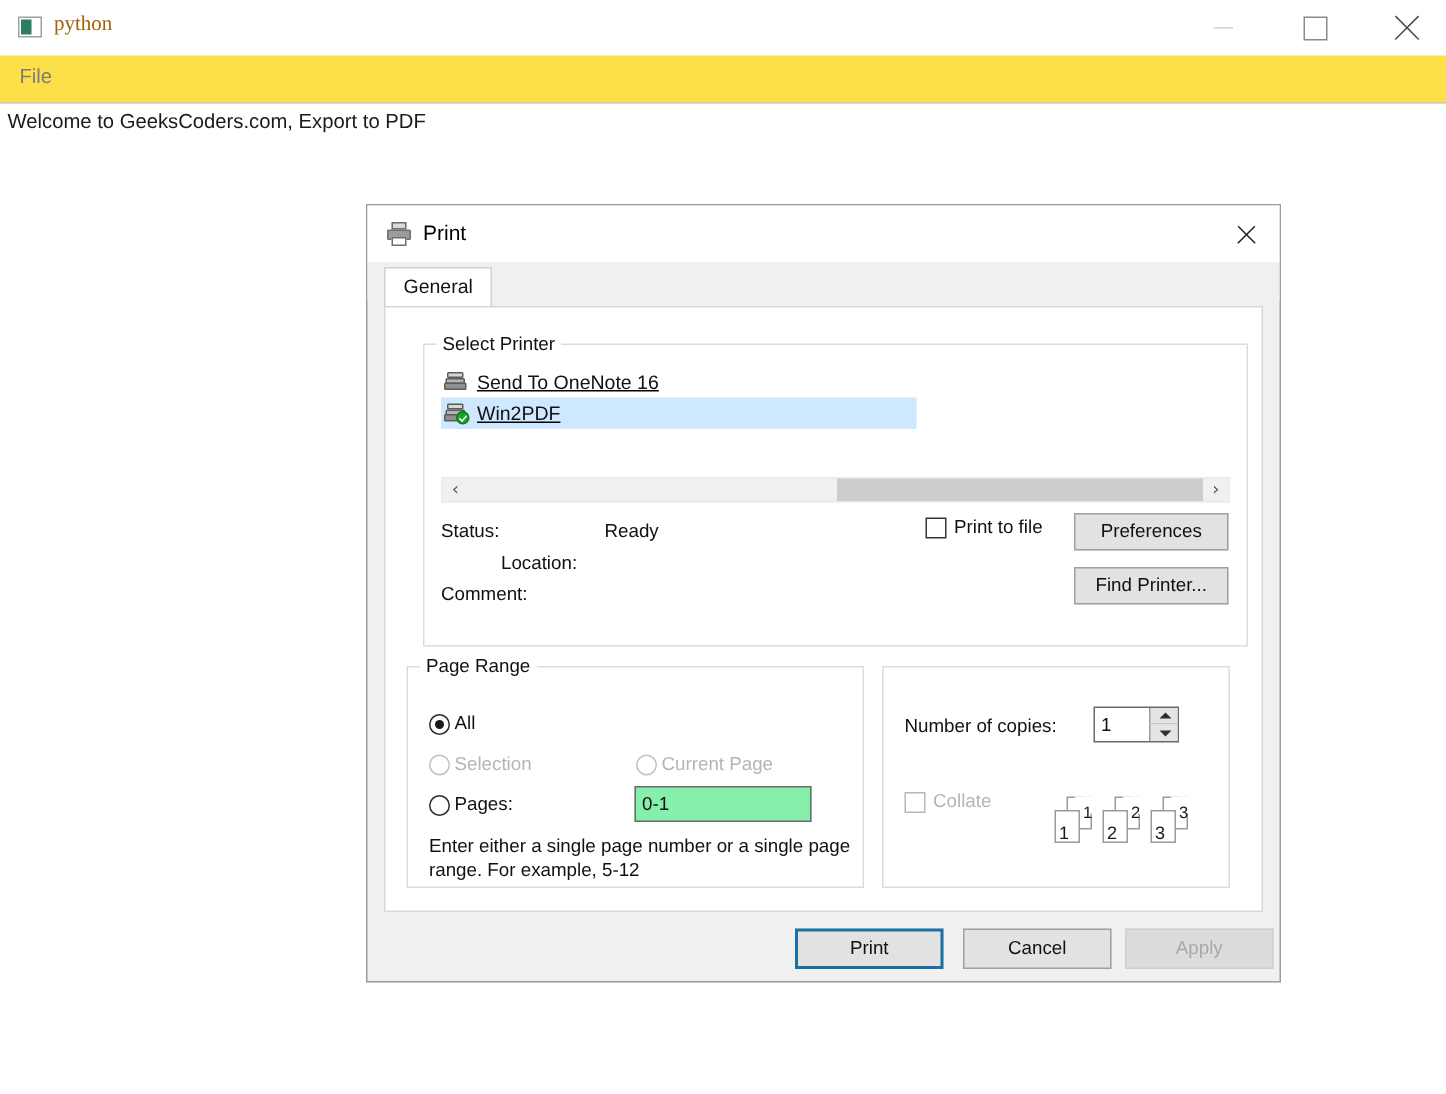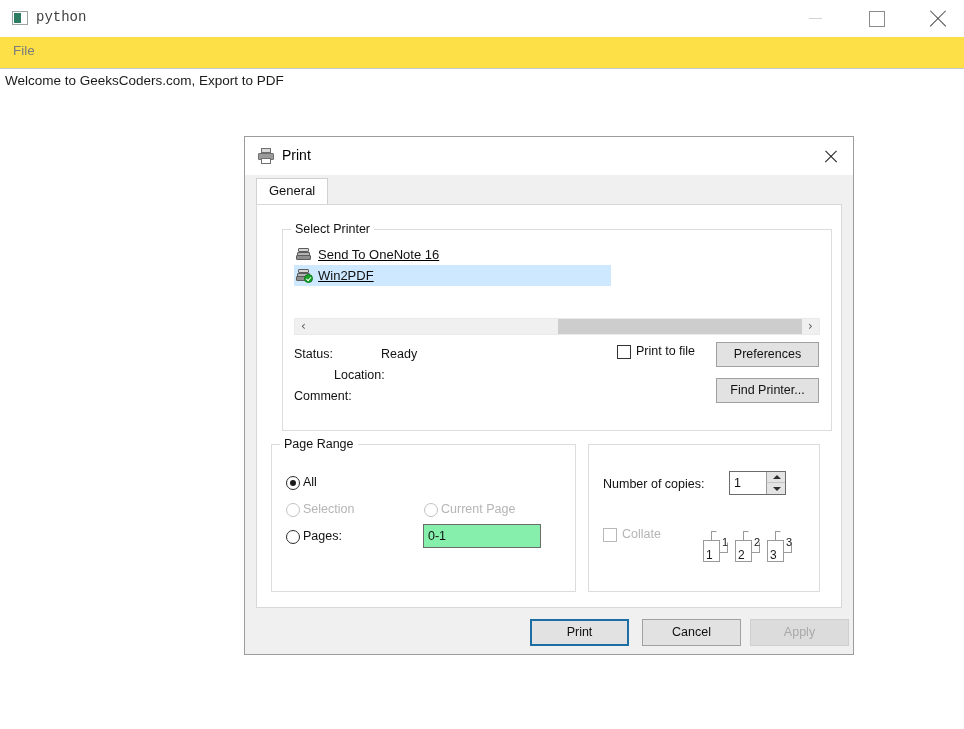--- a/index.html
+++ b/index.html
@@ -58,8 +58,8 @@
     position: absolute;
     left: 36px; top: 9px;
     font-size: 14px;
-    color: #404040;
-    font-family: Liberation Mono, monospace;
+    color: #a16207;
+    font-family: Liberation Serif, serif;
   }
 
   .win-btn {

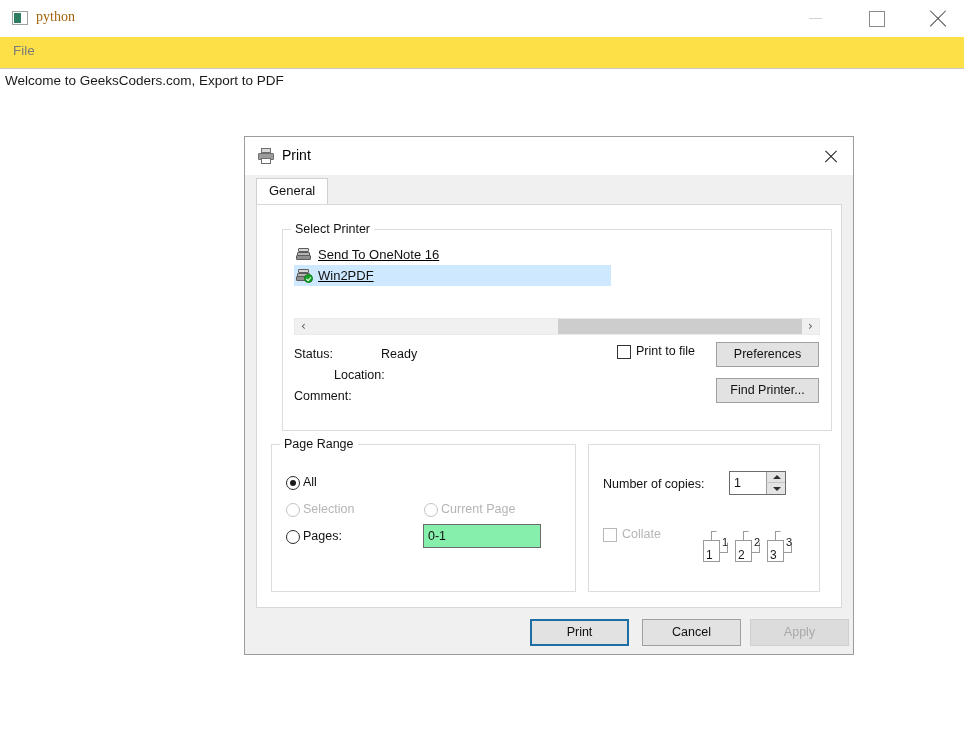--- a/index.html
+++ b/index.html
@@ -349,7 +349,7 @@
     color: #111111;
   }
   #status-lbl   { left: 11px; top: 117px; }
-  #status-val   { left: 98px; top: 117px; }
+  #status-val   { left: 120px; top: 117px; }
   #location-lbl { left: 11px; top: 138px; margin-left: 40px; }
   #location-val { left: 102px; top: 138px; }
   #comment-lbl  { left: 11px; top: 159px; }

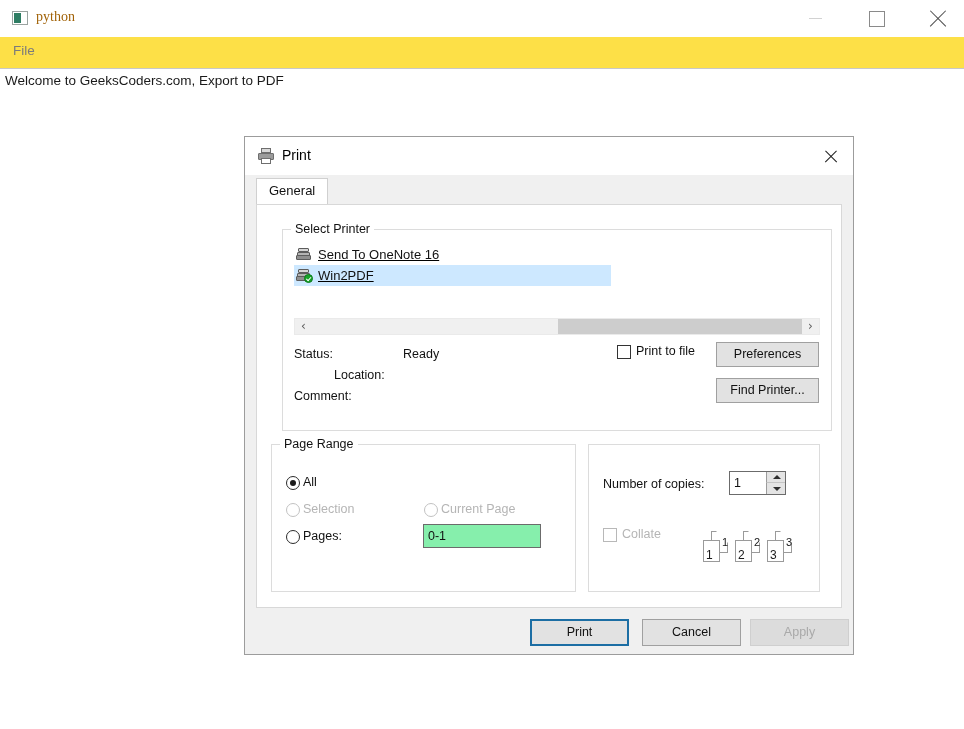--- a/index.html
+++ b/index.html
@@ -706,6 +706,7 @@
 
         <input id="pages-input" type="text" value="0-1" style="">
 
+        <div id="page-range-hint">Enter either a single page number or a single page range.  For example, 5-12</div>
       </div>
 
       <div class="groupbox" id="grp-copies">

